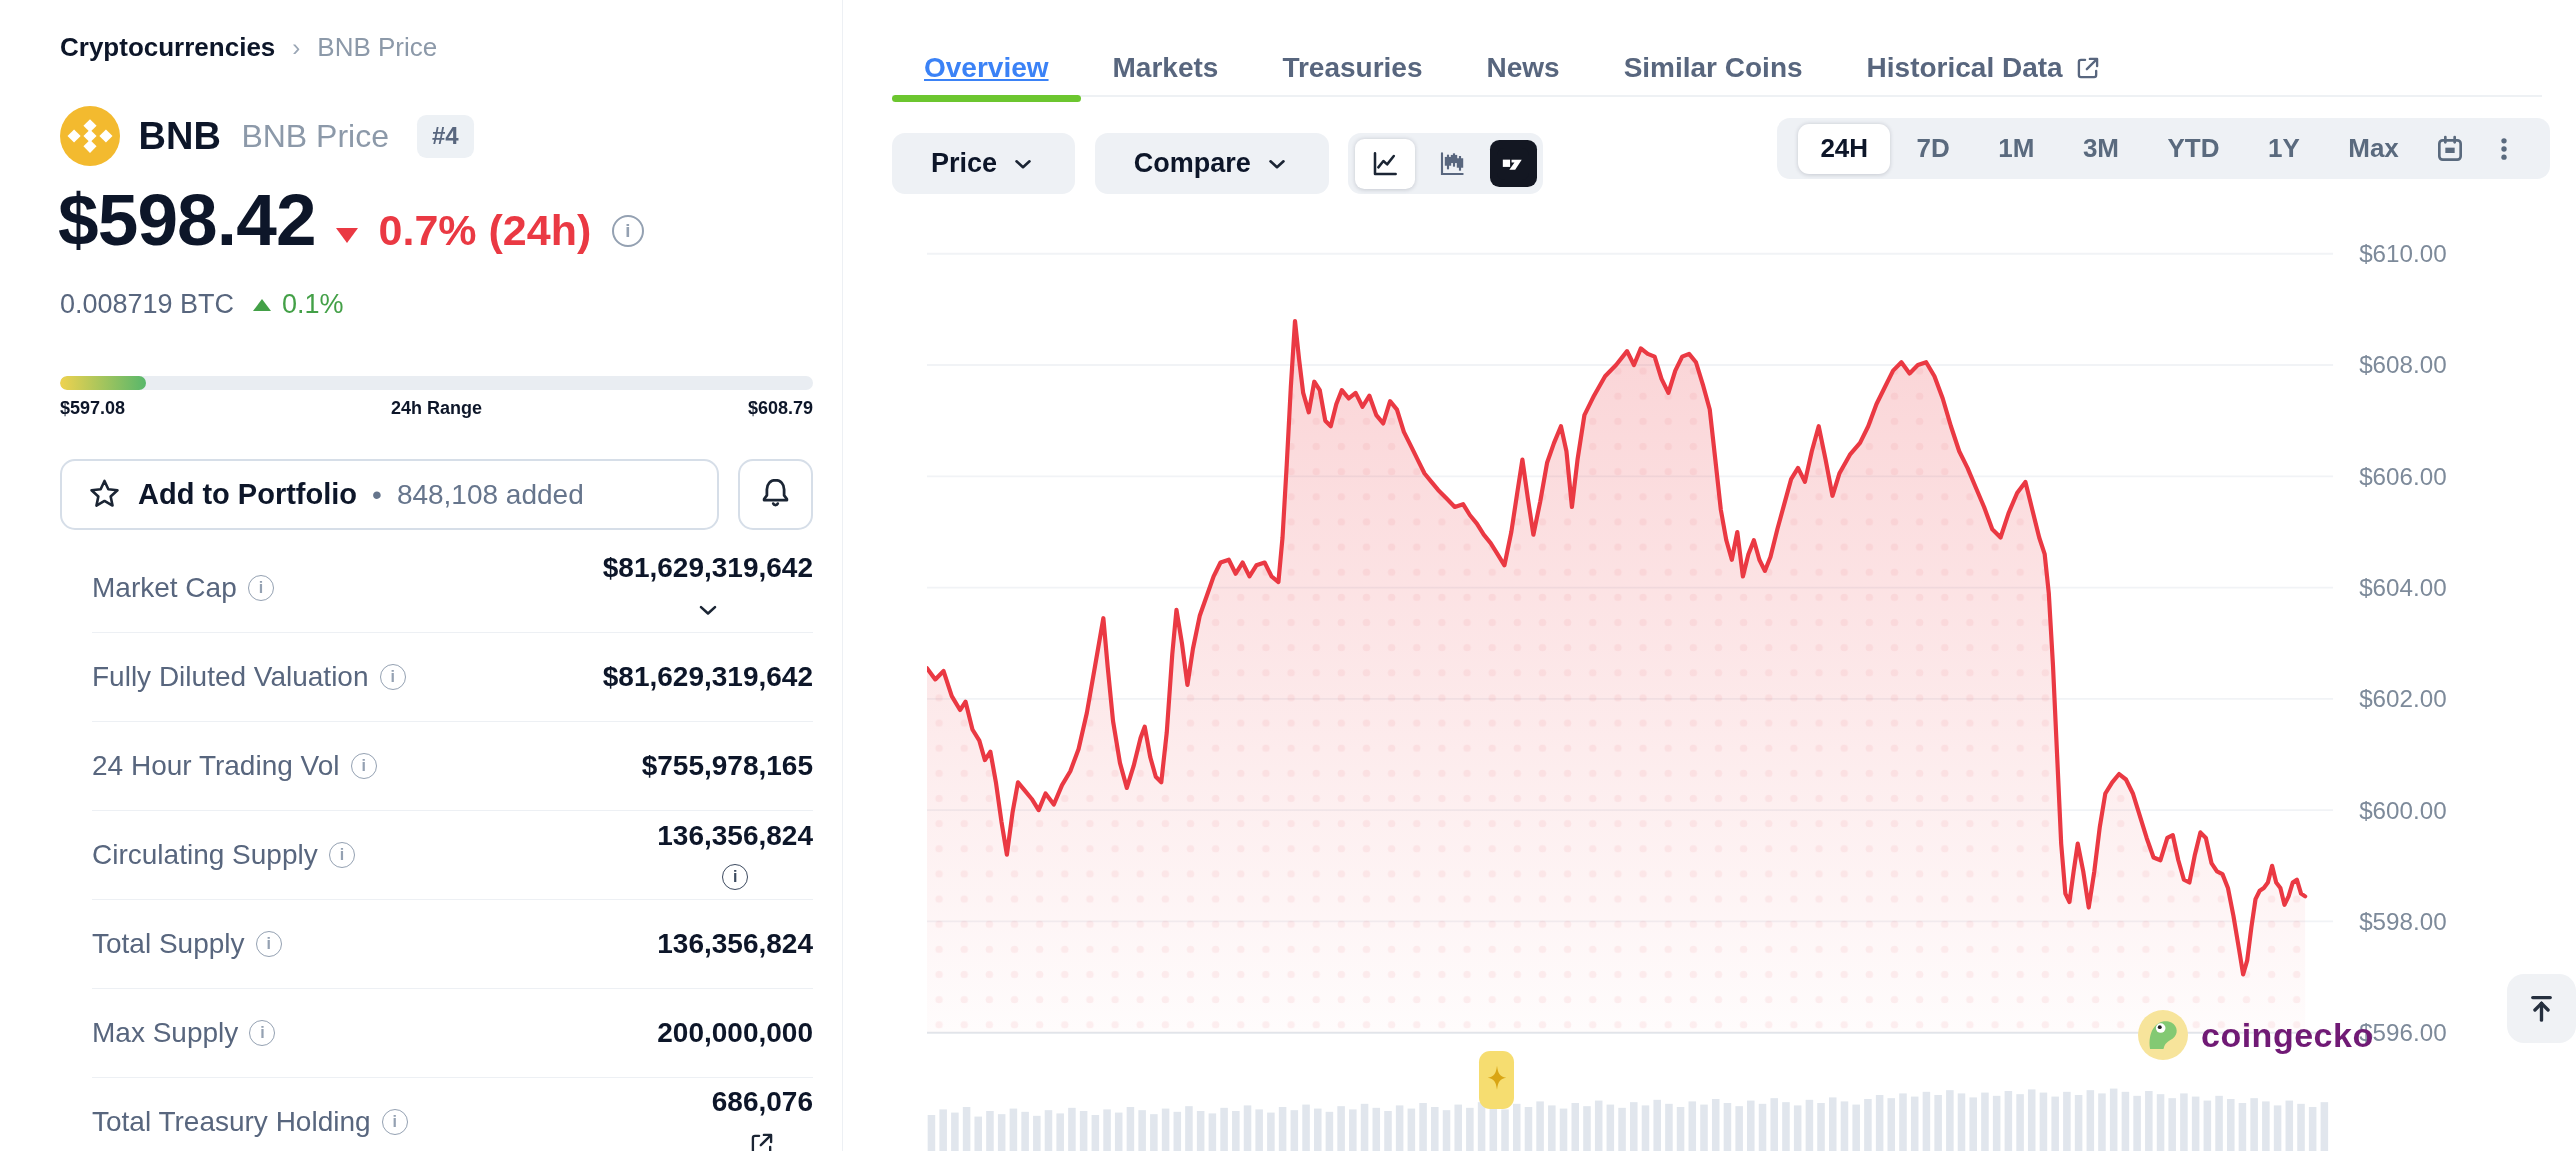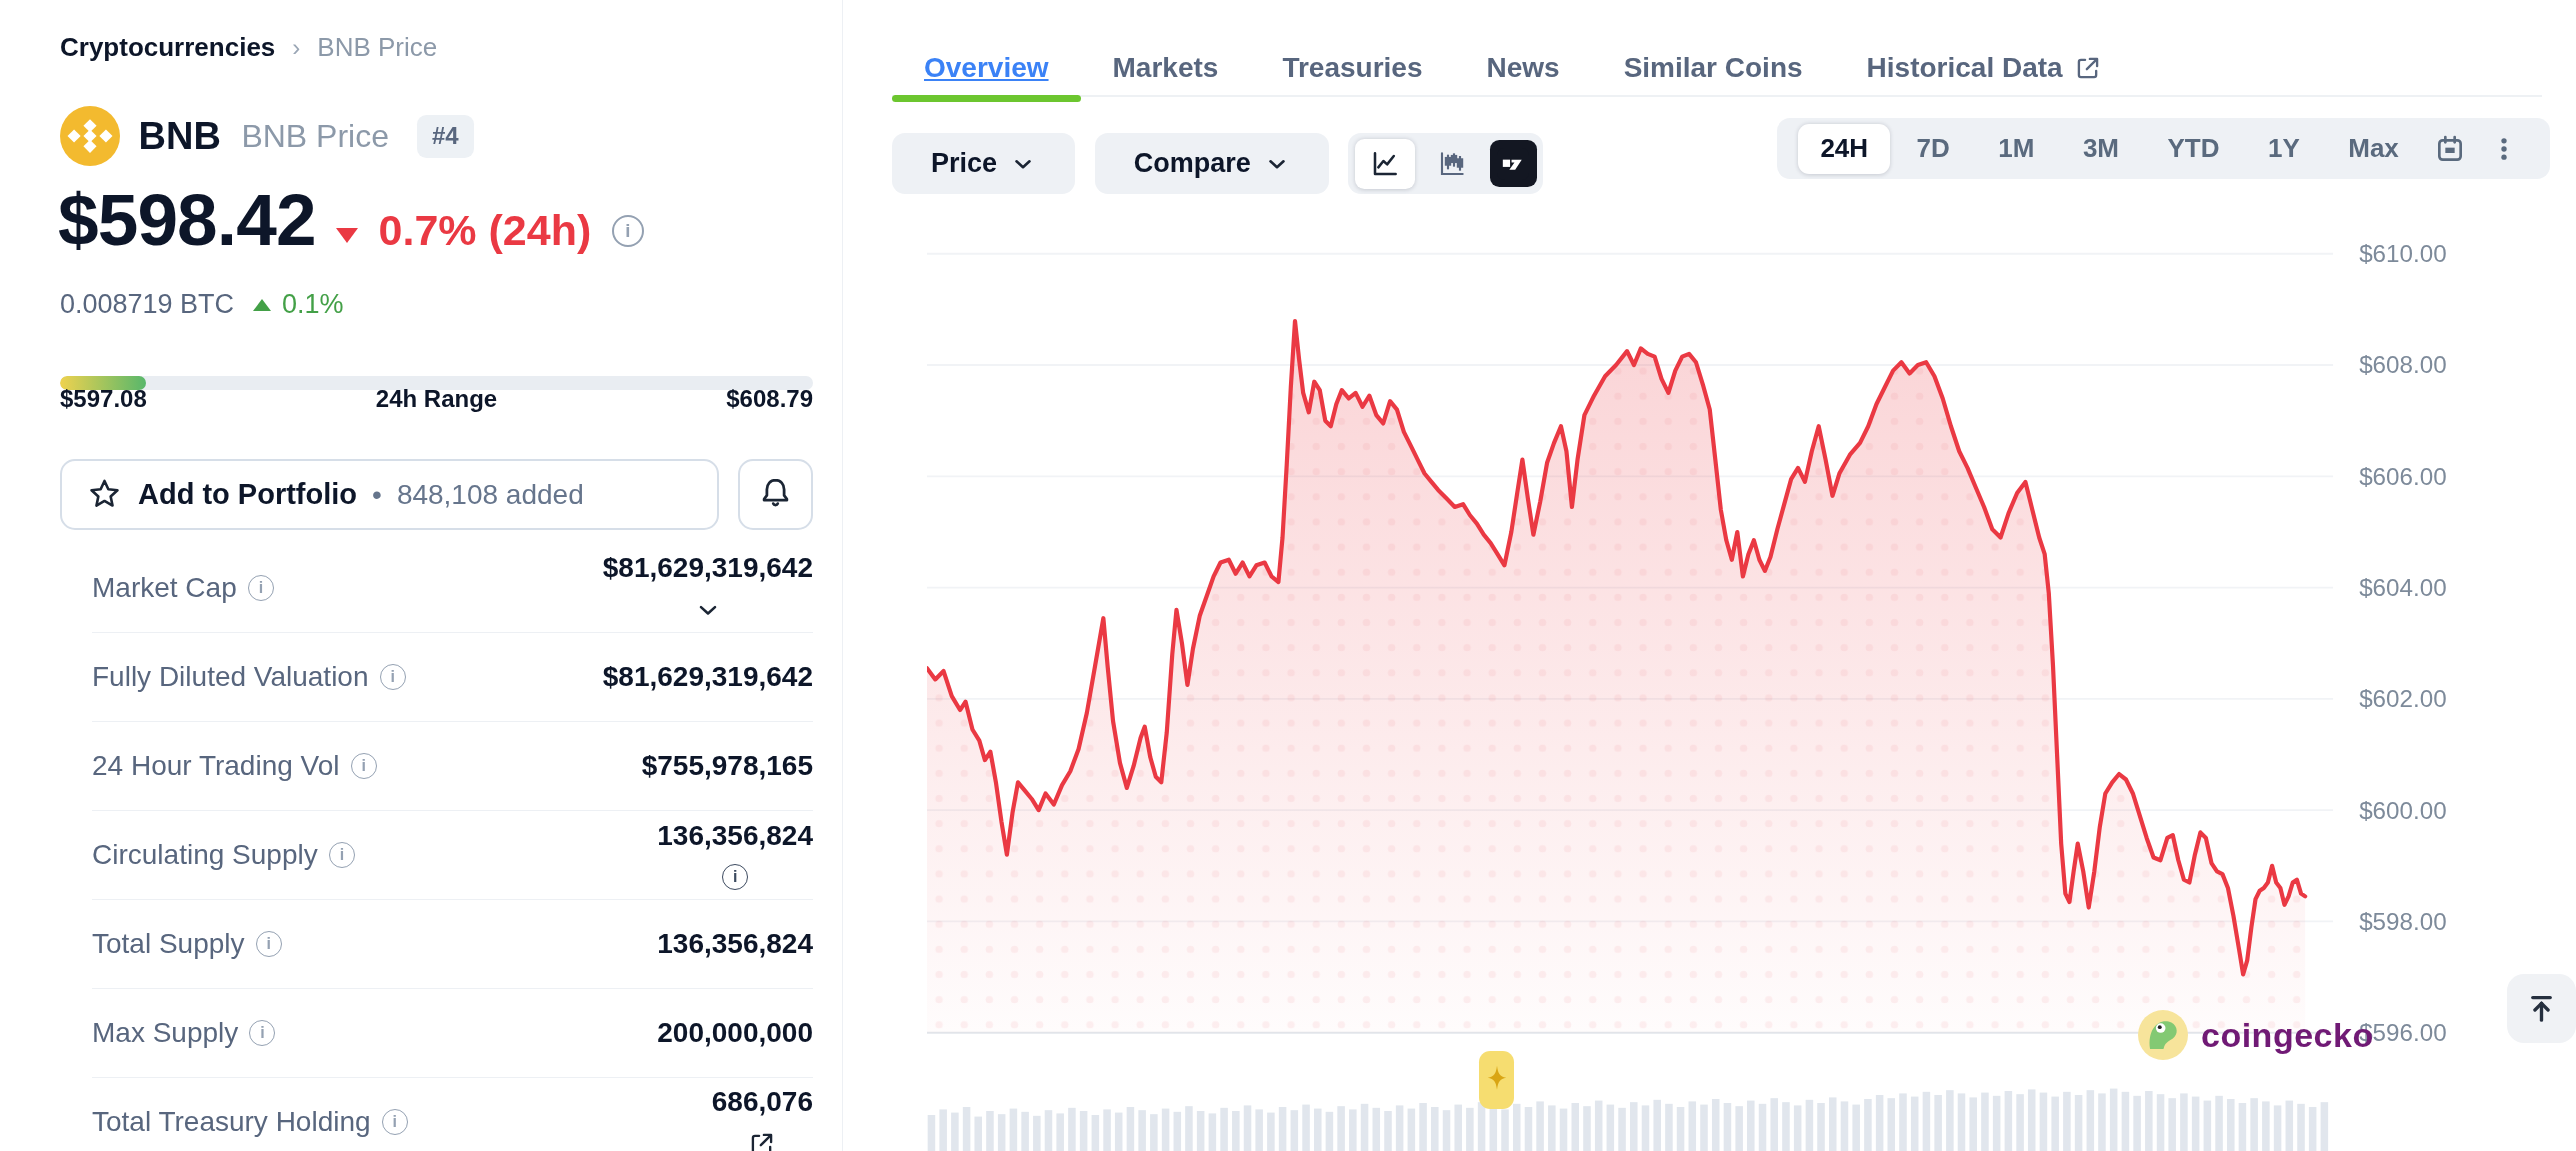--- a/index.html
+++ b/index.html
@@ -39,7 +39,7 @@
 
   .range-bar{left:60px;top:376px;width:753px;height:14px;border-radius:7.5px;background:#e9edf2;overflow:hidden;}
   .range-fill{height:100%;border-radius:7.5px;background:linear-gradient(90deg,#efd24f,#58b76b);}
-  .range-labels{left:60px;top:385px;width:753px;display:flex;justify-content:space-between;font-size:24px;font-weight:700;}
+  .range-labels{left:60px;top:398px;width:753px;display:flex;justify-content:space-between;font-size:18px;font-weight:700;}
 
   .btn-row{left:60px;top:459px;width:753px;display:flex;gap:18.6px;}
   .portfolio-btn{box-sizing:border-box;flex:1;height:71px;border:2.3px solid #d6dee8;border-radius:15px;background:#fff;display:flex;align-items:center;gap:15px;padding:0 24px;cursor:pointer;}

